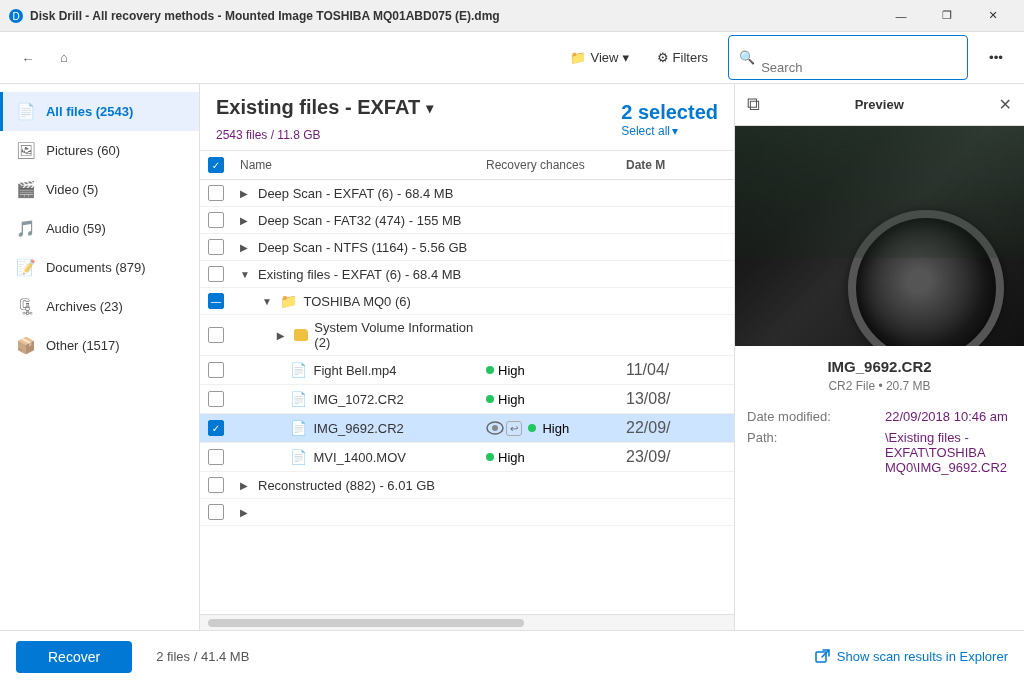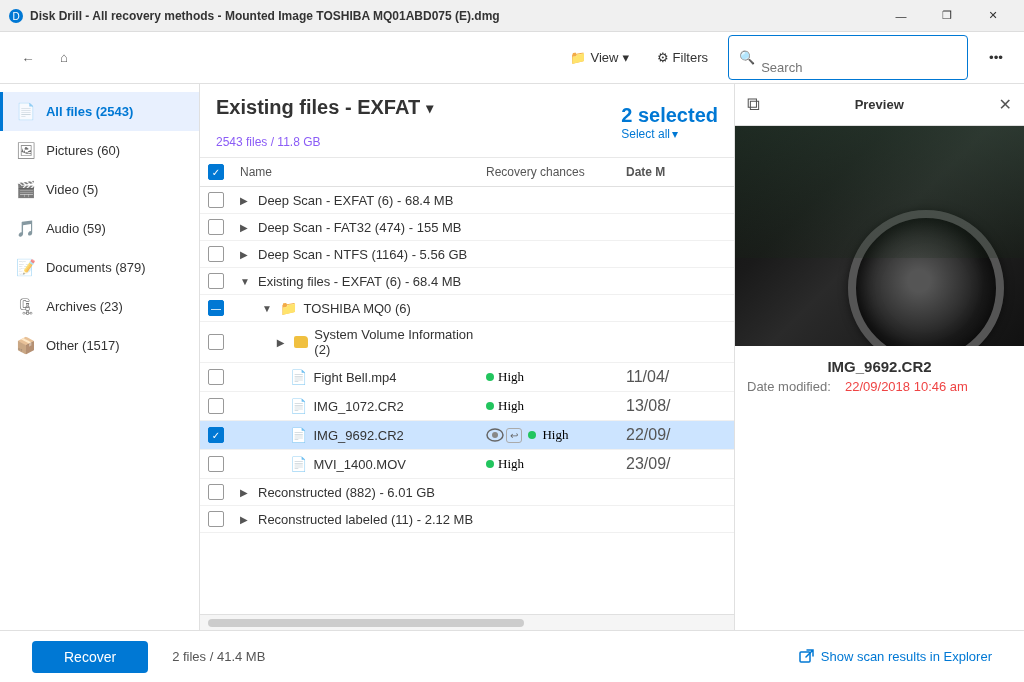--- a/index.html
+++ b/index.html
@@ -124,7 +124,7 @@
       font-size: 20px; font-weight: 600; color: #333;
       display: flex; align-items: center; gap: 6px;
     }
-    .section-subtitle { font-size: 12px; color: #8b5cf6; margin-top: 16px; }
+    .section-subtitle { font-size: 12px; color: #701a75; margin-top: 9px; }
     .selection-info { text-align: right; }
     .selected-count { font-size: 20px; font-weight: 600; color: #0078d4; }
     .select-all-btn {

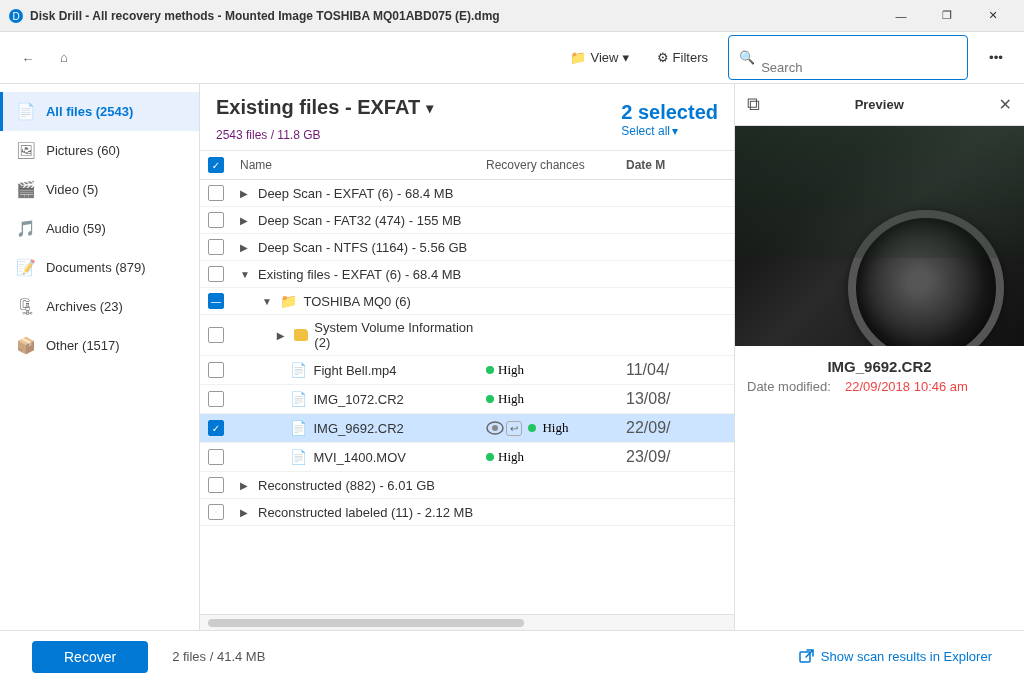--- a/index.html
+++ b/index.html
@@ -167,7 +167,7 @@
 
     .row-check { width: 32px; flex-shrink: 0; display: flex; align-items: center; }
     .row-name { flex: 1; display: flex; align-items: center; gap: 6px; font-size: 13px; color: #333; overflow: hidden; }
-    .row-recovery { width: 140px; flex-shrink: 0; display: flex; align-items: center; gap: 4px; font-size: 13px; font-family: Liberation Serif, serif; }
+    .row-recovery { width: 140px; flex-shrink: 0; display: flex; align-items: center; gap: 4px; font-size: 13px; }
     .row-date { width: 100px; flex-shrink: 0; font-size: 16px; color: #555; }
 
     .expand-arrow { font-size: 10px; color: #555; cursor: pointer; width: 12px; }

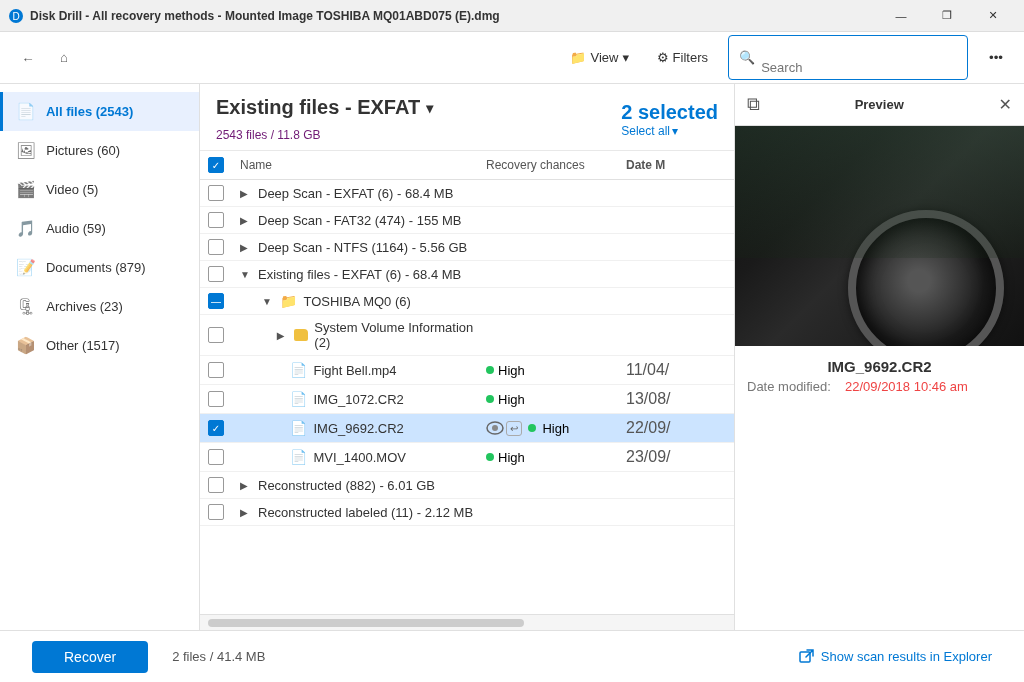--- a/index.html
+++ b/index.html
@@ -611,6 +611,7 @@
     </div>
     <div class="preview-info">
       <div class="preview-filename">IMG_9692.CR2</div>
+      <div class="preview-filetype">CR2 File • 20.7 MB</div>
       <div class="preview-detail-row">
         <span class="preview-detail-label">Date modified:</span>
         <span class="preview-detail-value">22/09/2018 10:46 am</span>

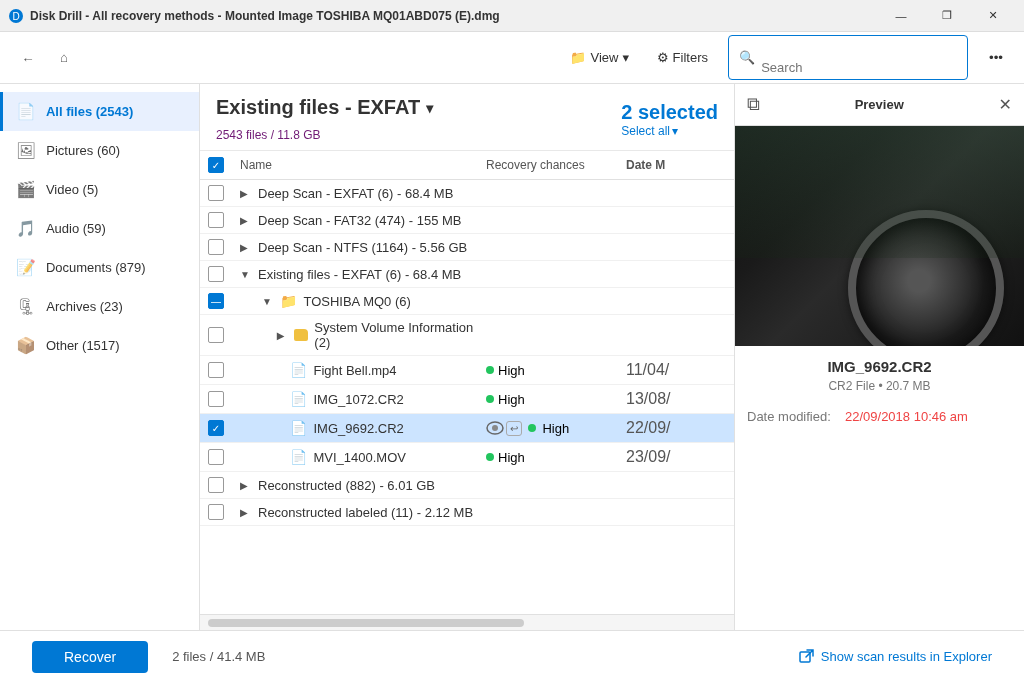--- a/index.html
+++ b/index.html
@@ -254,7 +254,7 @@
       display: flex; gap: 8px; margin-bottom: 6px; font-size: 13px;
     }
     .preview-detail-label { color: #777; width: 90px; flex-shrink: 0; }
-    .preview-detail-value { color: #ef4444; }
+    .preview-detail-value { color: #701a75; margin-left: 40px; }
 
     
     .bottom-bar {

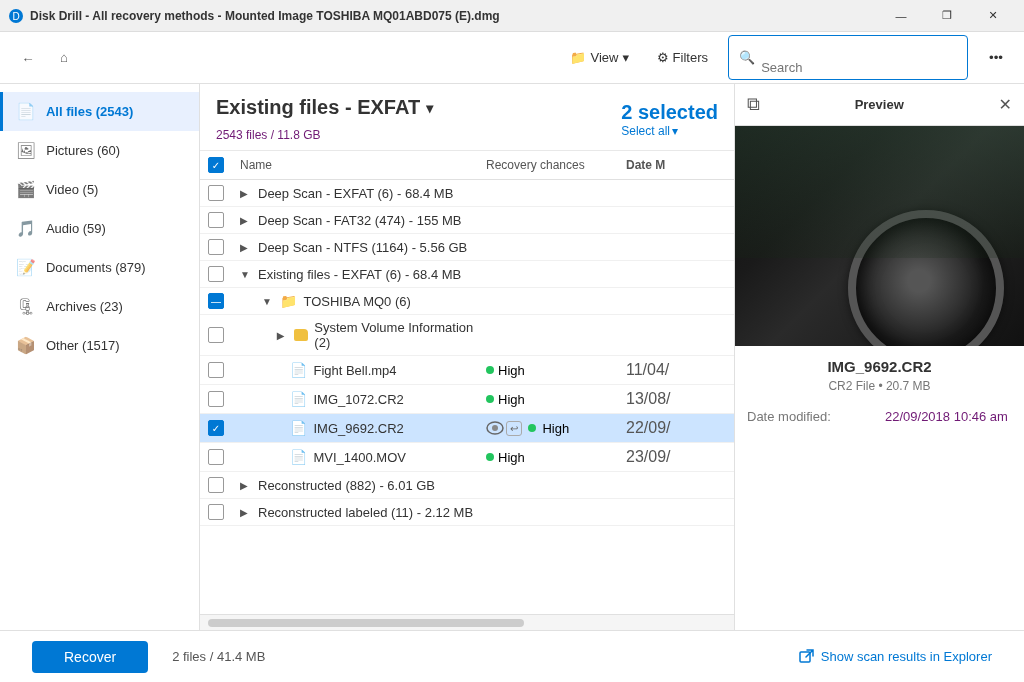--- a/index.html
+++ b/index.html
@@ -616,6 +616,10 @@
         <span class="preview-detail-label">Date modified:</span>
         <span class="preview-detail-value">22/09/2018 10:46 am</span>
       </div>
+      <div class="preview-detail-row">
+        <span class="preview-detail-label">Path:</span>
+        <span class="preview-detail-value">\Existing files - EXFAT\TOSHIBA MQ0\IMG_9692.CR2</span>
+      </div>
     </div>
   </div>
 </div>

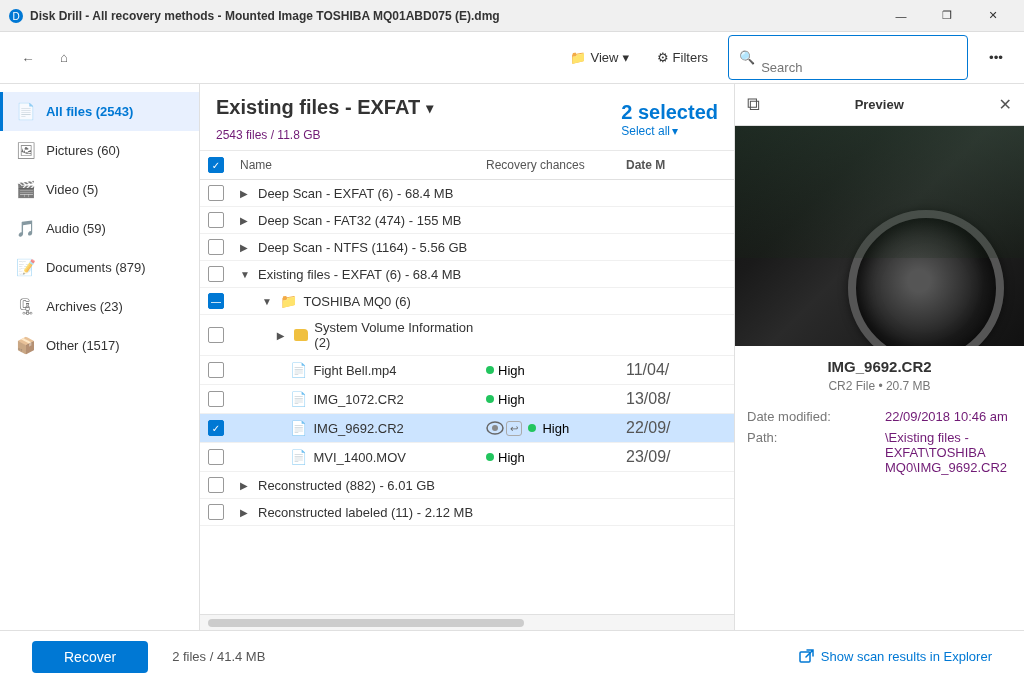--- a/index.html
+++ b/index.html
@@ -588,7 +588,6 @@
         </div>
         <div class="row-name">
           <span class="expand-arrow">▶</span>
-          <span>Reconstructed labeled (11) - 2.12 MB</span>
         </div>
         <div class="row-recovery"></div>
         <div class="row-date"></div>

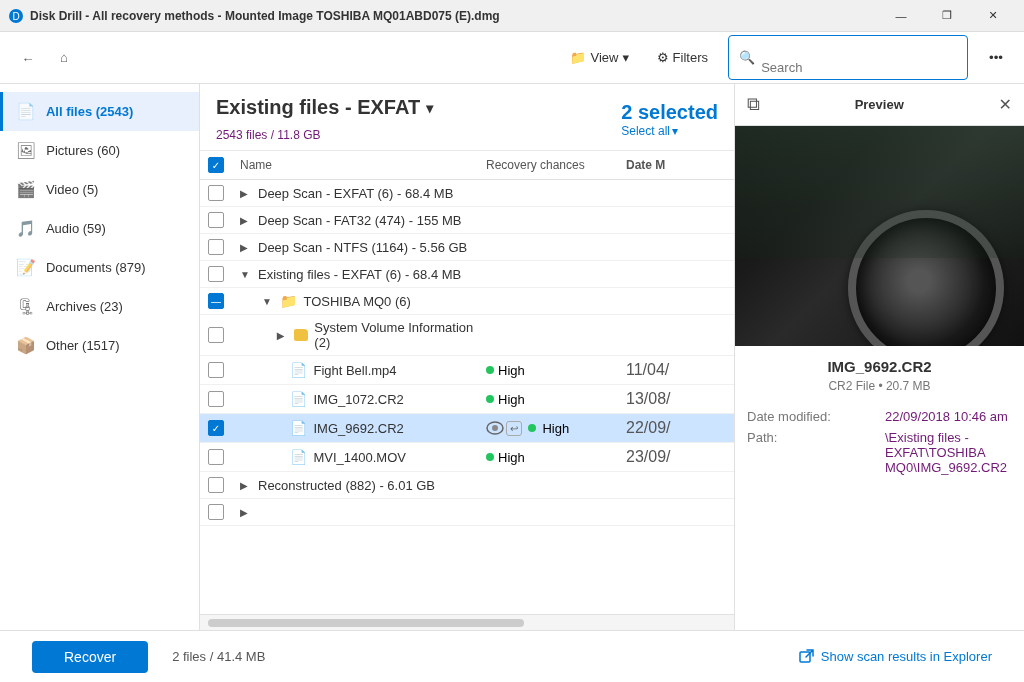--- a/index.html
+++ b/index.html
@@ -263,7 +263,7 @@
       border-top: 1px solid #e0e0e0;
       display: flex;
       align-items: center;
-      padding: 0 32px;
+      padding: 0 16px;
       justify-content: space-between;
     }
     .recover-btn {

